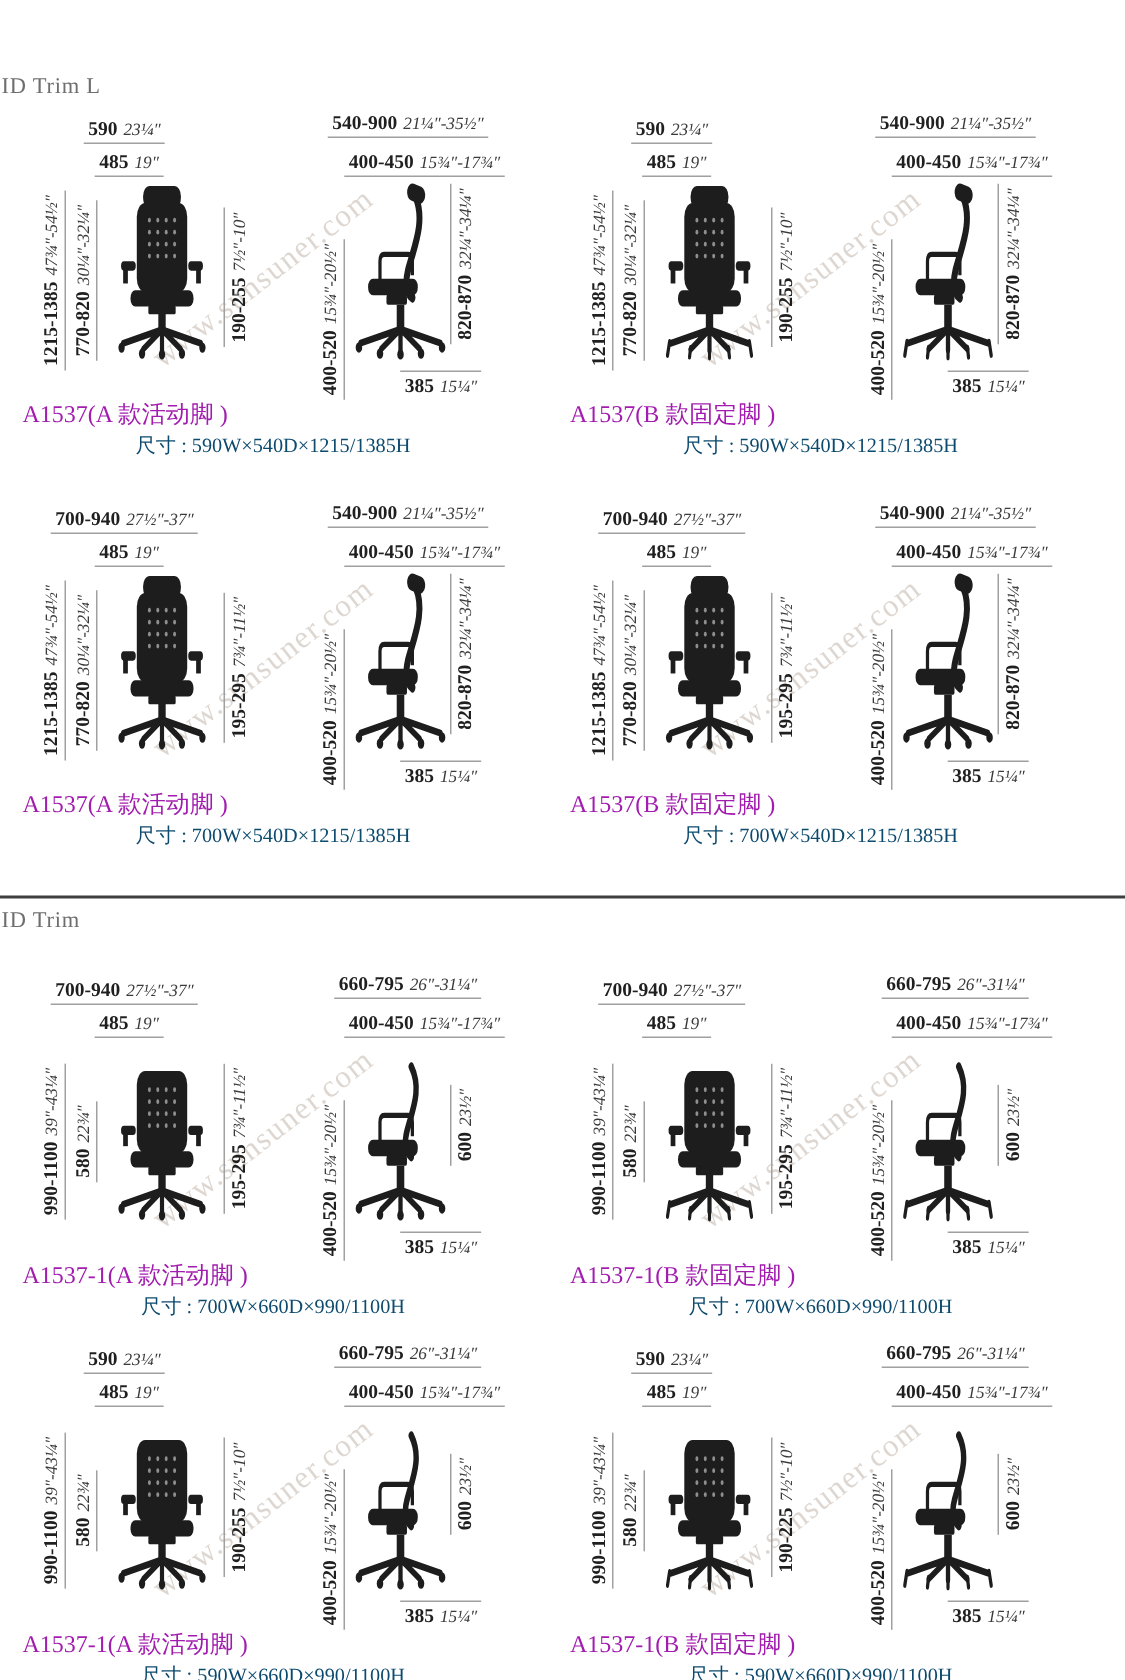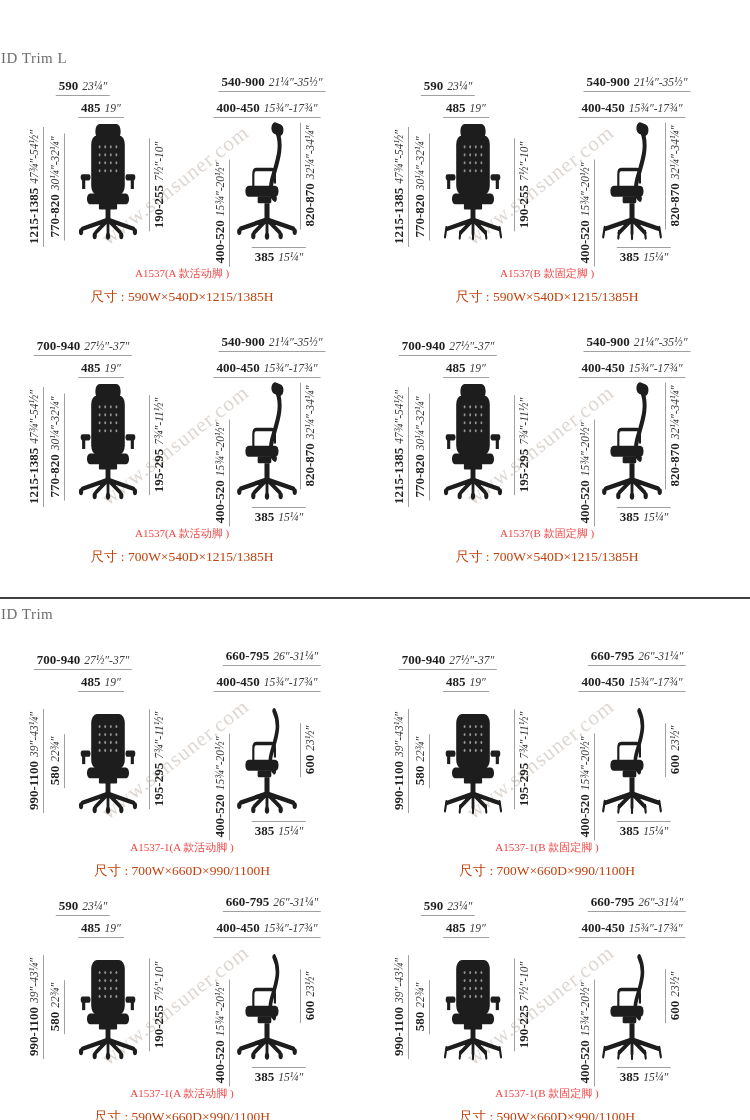--- a/index.html
+++ b/index.html
@@ -19,7 +19,7 @@
   .mm{font-weight:700;font-size:13px;color:#1f1f1f;}
   .in{font-style:italic;font-size:11.5px;color:#3a3a3a;}
   .f-t1{left:68px;top:7px}
-  .f-t2{left:86px;top:29px}
+  .f-t2{left:71px;top:29px}
   .f-l1{left:20px;top:107px}
   .f-l2{left:41px;top:107px}
   .f-r{left:143px;top:105px}

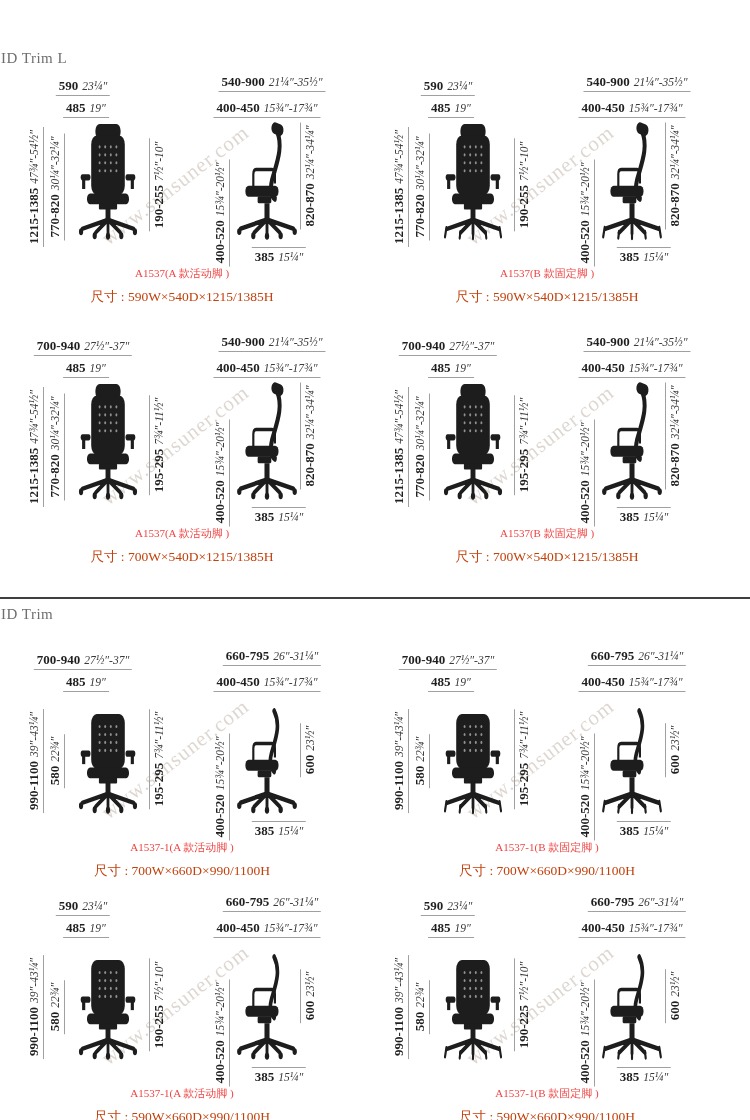--- a/index.html
+++ b/index.html
@@ -24,7 +24,7 @@
   .f-l2{left:41px;top:107px}
   .f-r{left:143px;top:105px}
   .s-t1{left:257px;top:3px}
-  .s-t2{left:252px;top:29px}
+  .s-t2{left:268px;top:29px}
   .s-l{left:206px;top:133px}
   .s-r{left:294px;top:96px}
   .s-b{left:264px;top:176px}

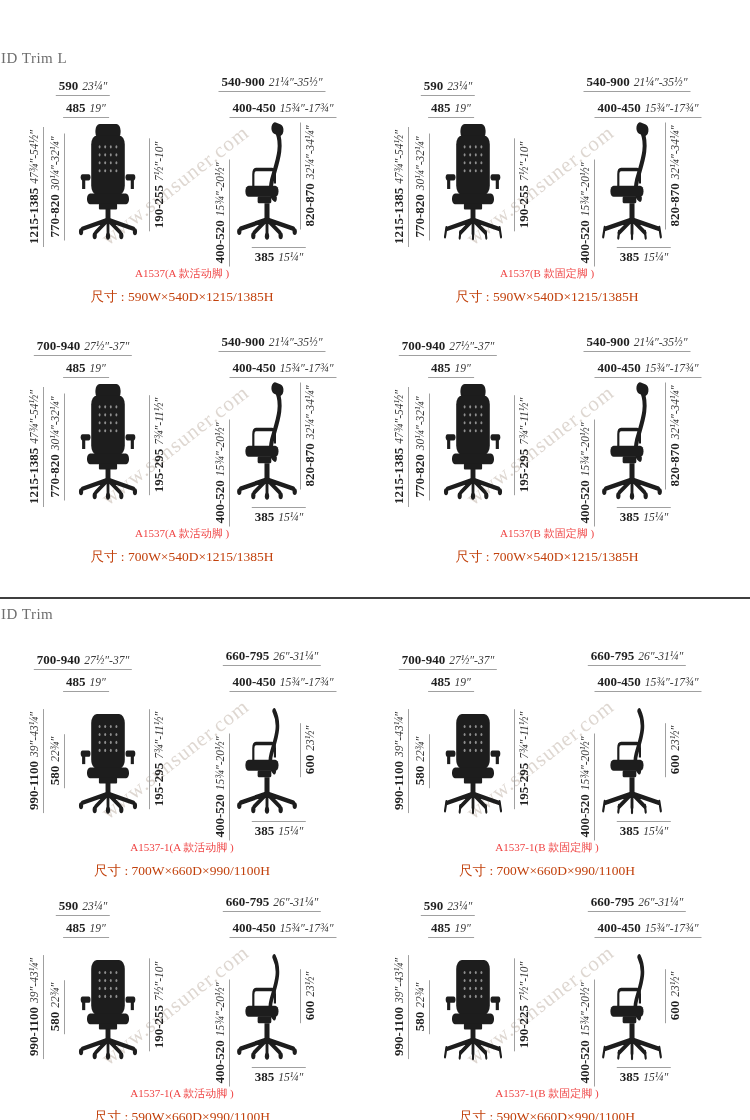--- a/index.html
+++ b/index.html
@@ -27,7 +27,7 @@
   .s-t2{left:268px;top:29px}
   .s-l{left:206px;top:133px}
   .s-r{left:294px;top:96px}
-  .s-b{left:264px;top:176px}
+  .s-b{left:279px;top:176px}
   svg.chair{position:absolute;overflow:visible;z-index:2;}
   .f-chair{left:58px;top:44px;width:70px;height:114px;}
   .s-chair{left:216px;top:42px;width:72px;height:116px;}

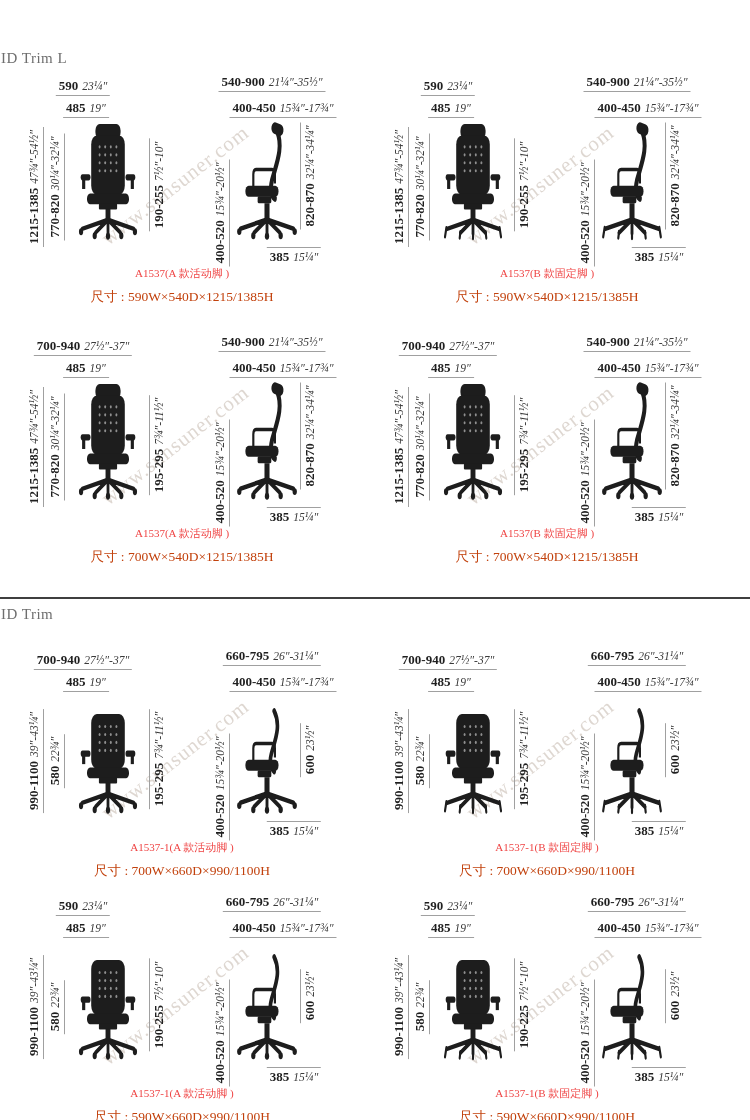--- a/index.html
+++ b/index.html
@@ -31,7 +31,7 @@
   svg.chair{position:absolute;overflow:visible;z-index:2;}
   .f-chair{left:58px;top:44px;width:70px;height:114px;}
   .s-chair{left:216px;top:42px;width:72px;height:116px;}
-  .cap1{position:absolute;left:0;top:186px;width:334px;text-align:center;font-size:11px;color:#ef4444;z-index:3;}
+  .cap1{position:absolute;left:0;top:186px;width:334px;text-align:left;font-size:16px;color:#a21caf;z-index:3;}
   .cap2{position:absolute;left:0;top:208px;width:334px;text-align:center;font-size:13.5px;color:#c2410c;z-index:3;}
   .wm{position:absolute;left:20px;top:30px;width:280px;height:150px;display:flex;align-items:center;justify-content:center;
       transform:rotate(-38deg);color:rgba(200,189,178,0.6);font-size:21px;letter-spacing:1px;z-index:1;pointer-events:none;}

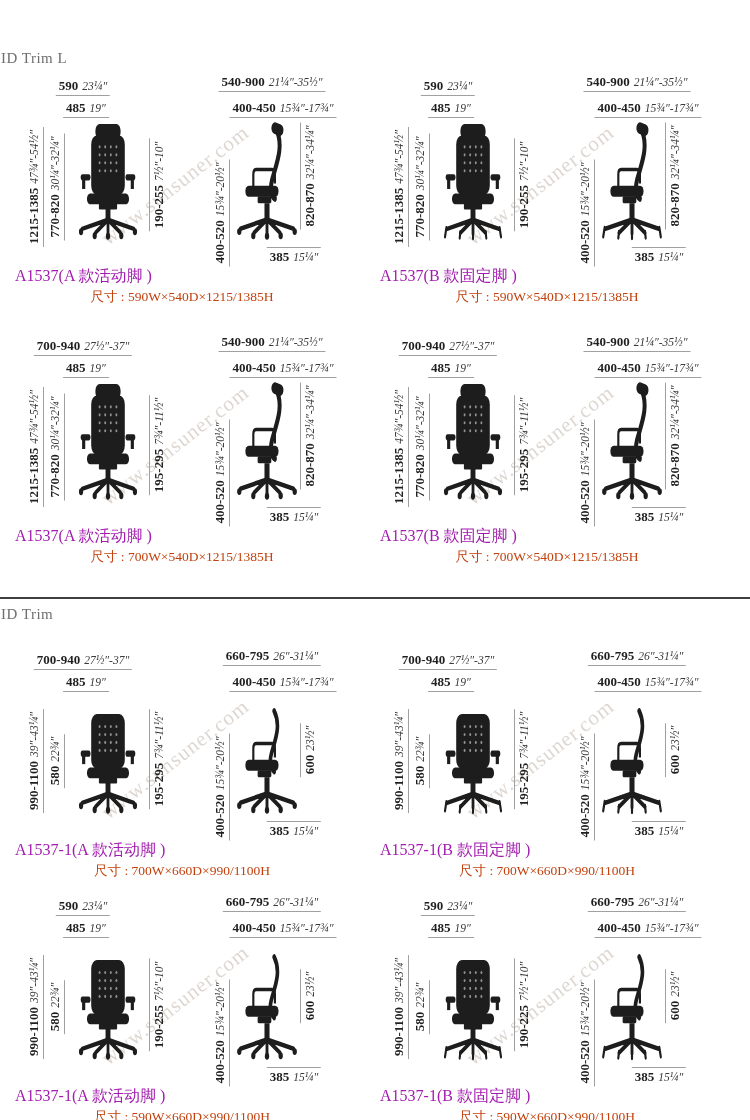--- a/index.html
+++ b/index.html
@@ -32,7 +32,7 @@
   .f-chair{left:58px;top:44px;width:70px;height:114px;}
   .s-chair{left:216px;top:42px;width:72px;height:116px;}
   .cap1{position:absolute;left:0;top:186px;width:334px;text-align:left;font-size:16px;color:#a21caf;z-index:3;}
-  .cap2{position:absolute;left:0;top:208px;width:334px;text-align:center;font-size:13.5px;color:#c2410c;z-index:3;}
+  .cap2{position:absolute;left:0;top:208px;width:334px;text-align:center;font-size:13.5px;color:#0c4a6e;z-index:3;}
   .wm{position:absolute;left:20px;top:30px;width:280px;height:150px;display:flex;align-items:center;justify-content:center;
       transform:rotate(-38deg);color:rgba(200,189,178,0.6);font-size:21px;letter-spacing:1px;z-index:1;pointer-events:none;}
   #defs{position:absolute;width:0;height:0;}

